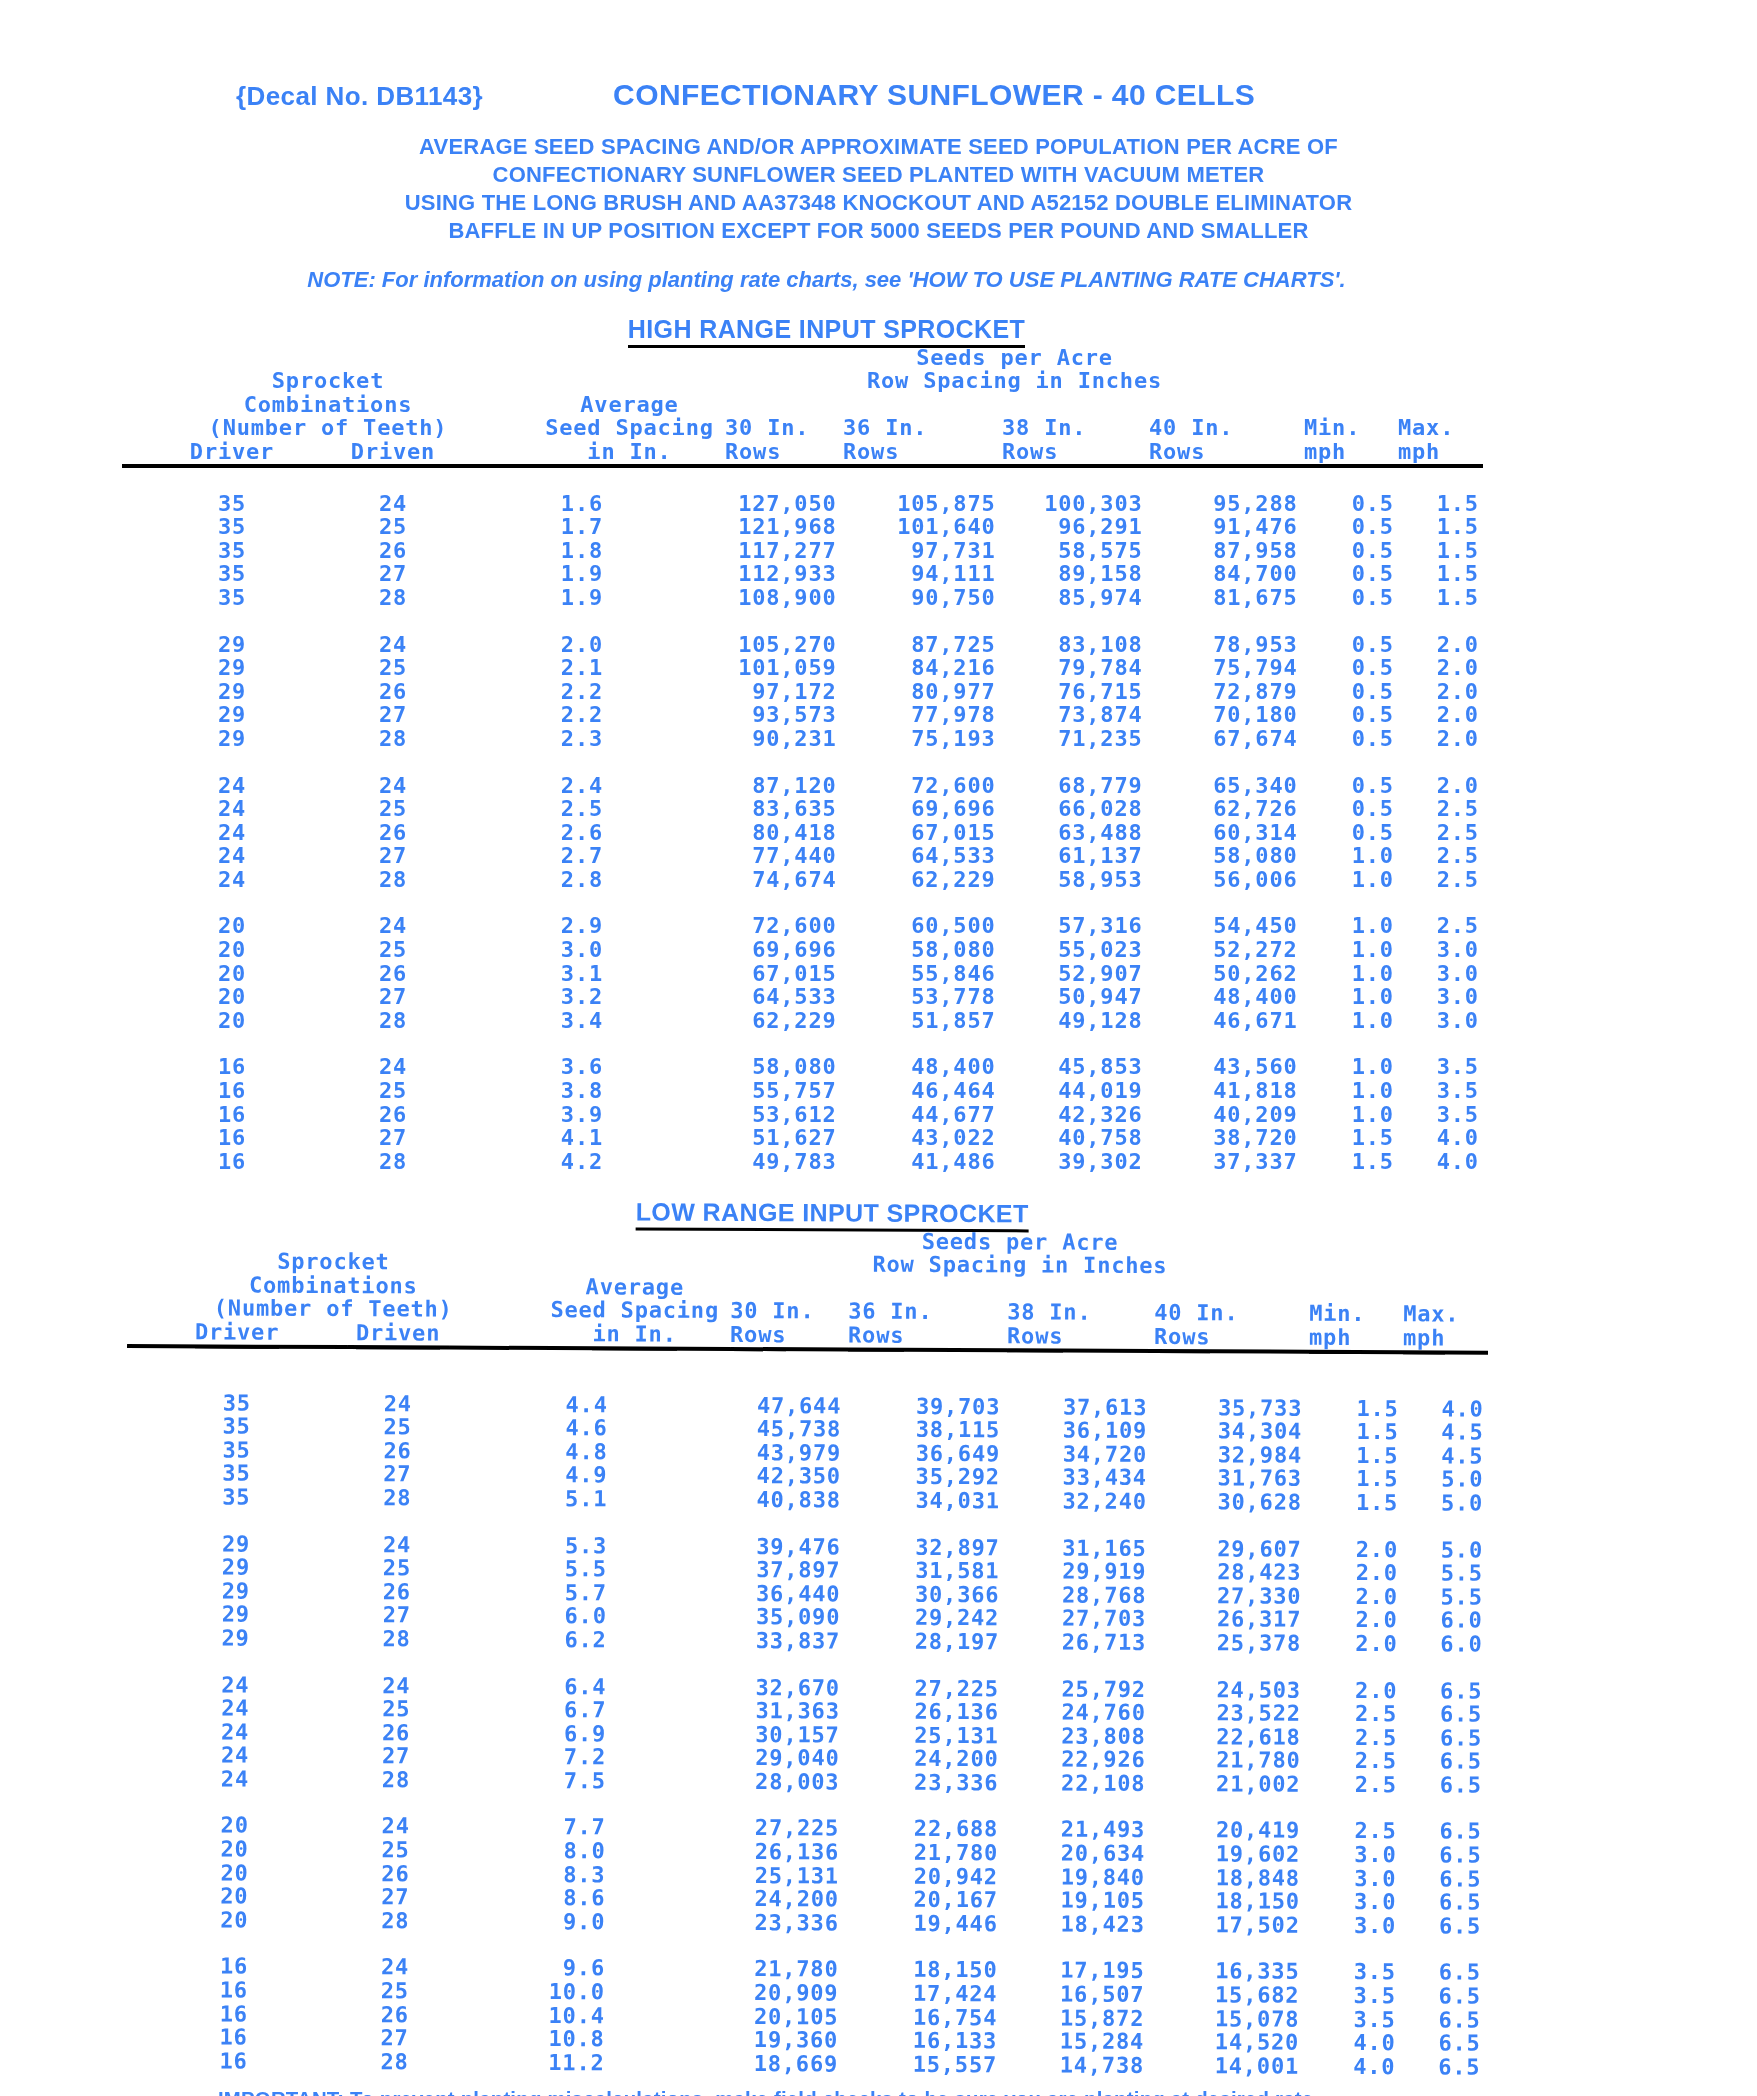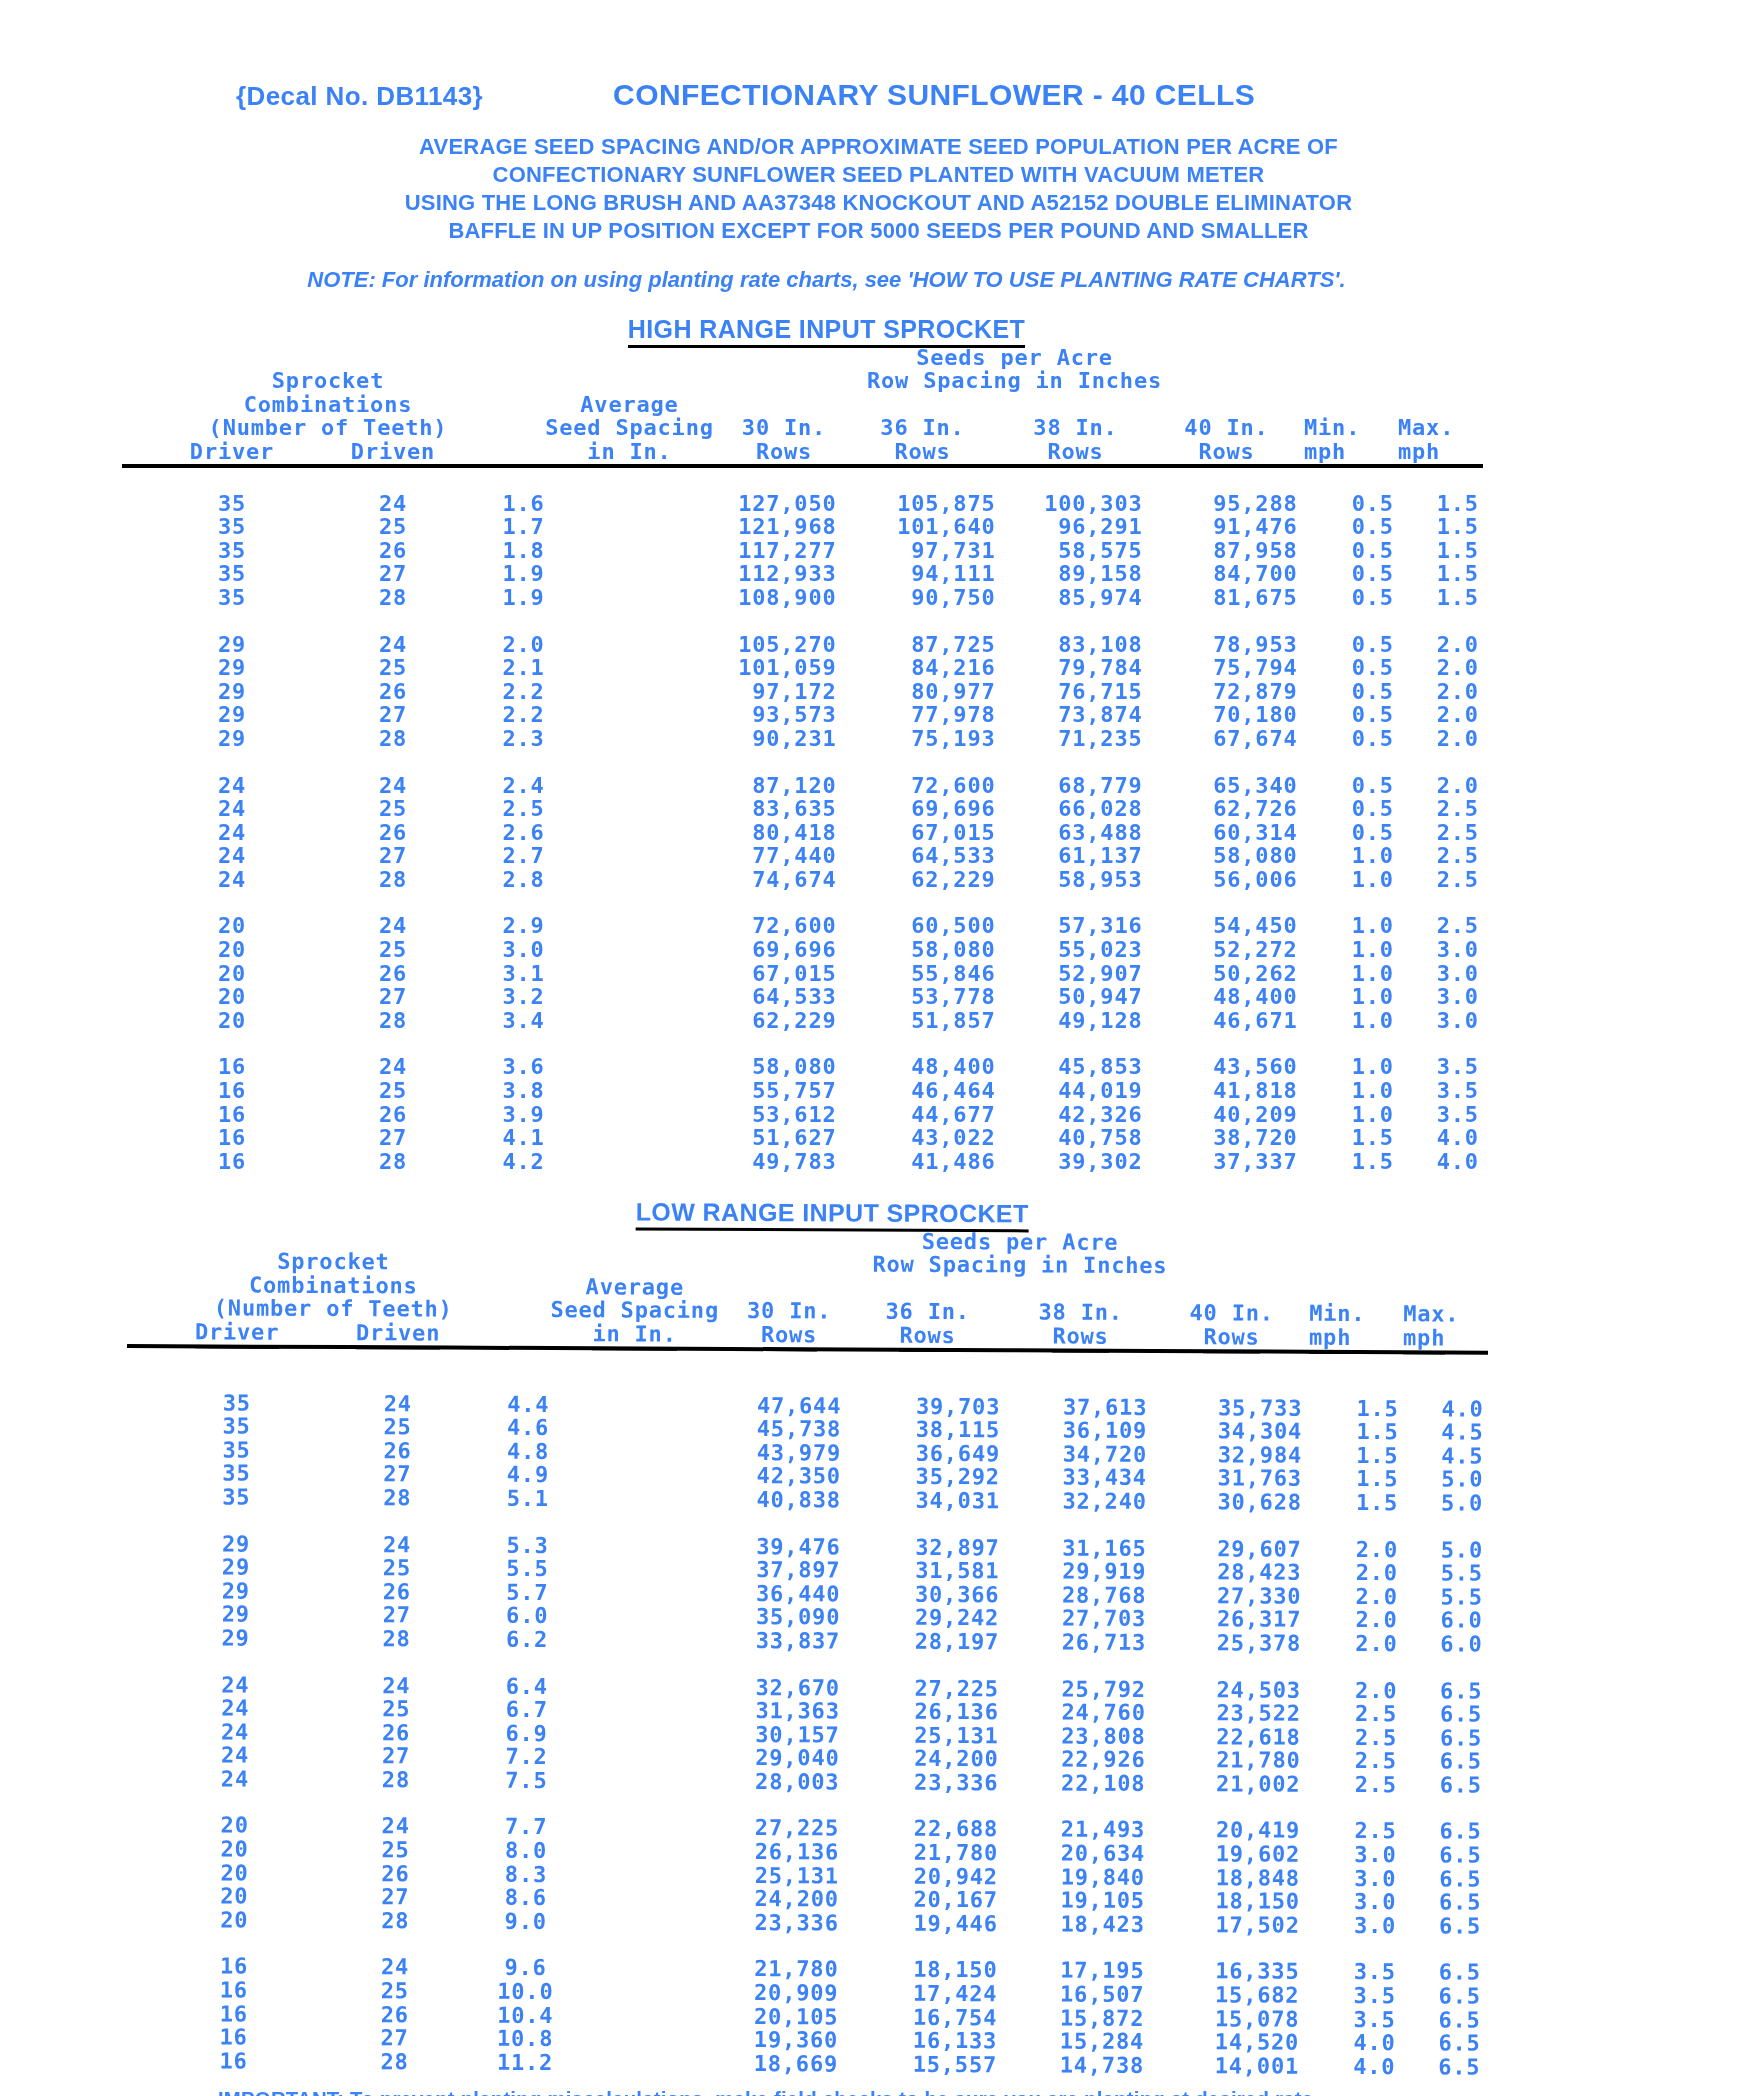--- a/index.html
+++ b/index.html
@@ -26,7 +26,7 @@
                 font-size:22px; letter-spacing:0.8px; }
   .rate-table td { line-height:23.6px; height:23.6px; white-space:nowrap; padding:0; vertical-align:bottom; }
 
-  .ctr { text-align:center; } .lft { text-align:center;margin-top:45px; } .rgt { text-align:left; }
+  .ctr { text-align:center; } .lft { text-align:left;margin-top:45px; } .rgt { text-align:left; }
   .p36 { padding-left:45px; } .p38 { padding-left:41px; } .p40 { padding-left:55px; }
   .shift { position:relative; left:45px; }
   .ul { border-bottom:2.4px solid #000; padding-bottom:2px; }

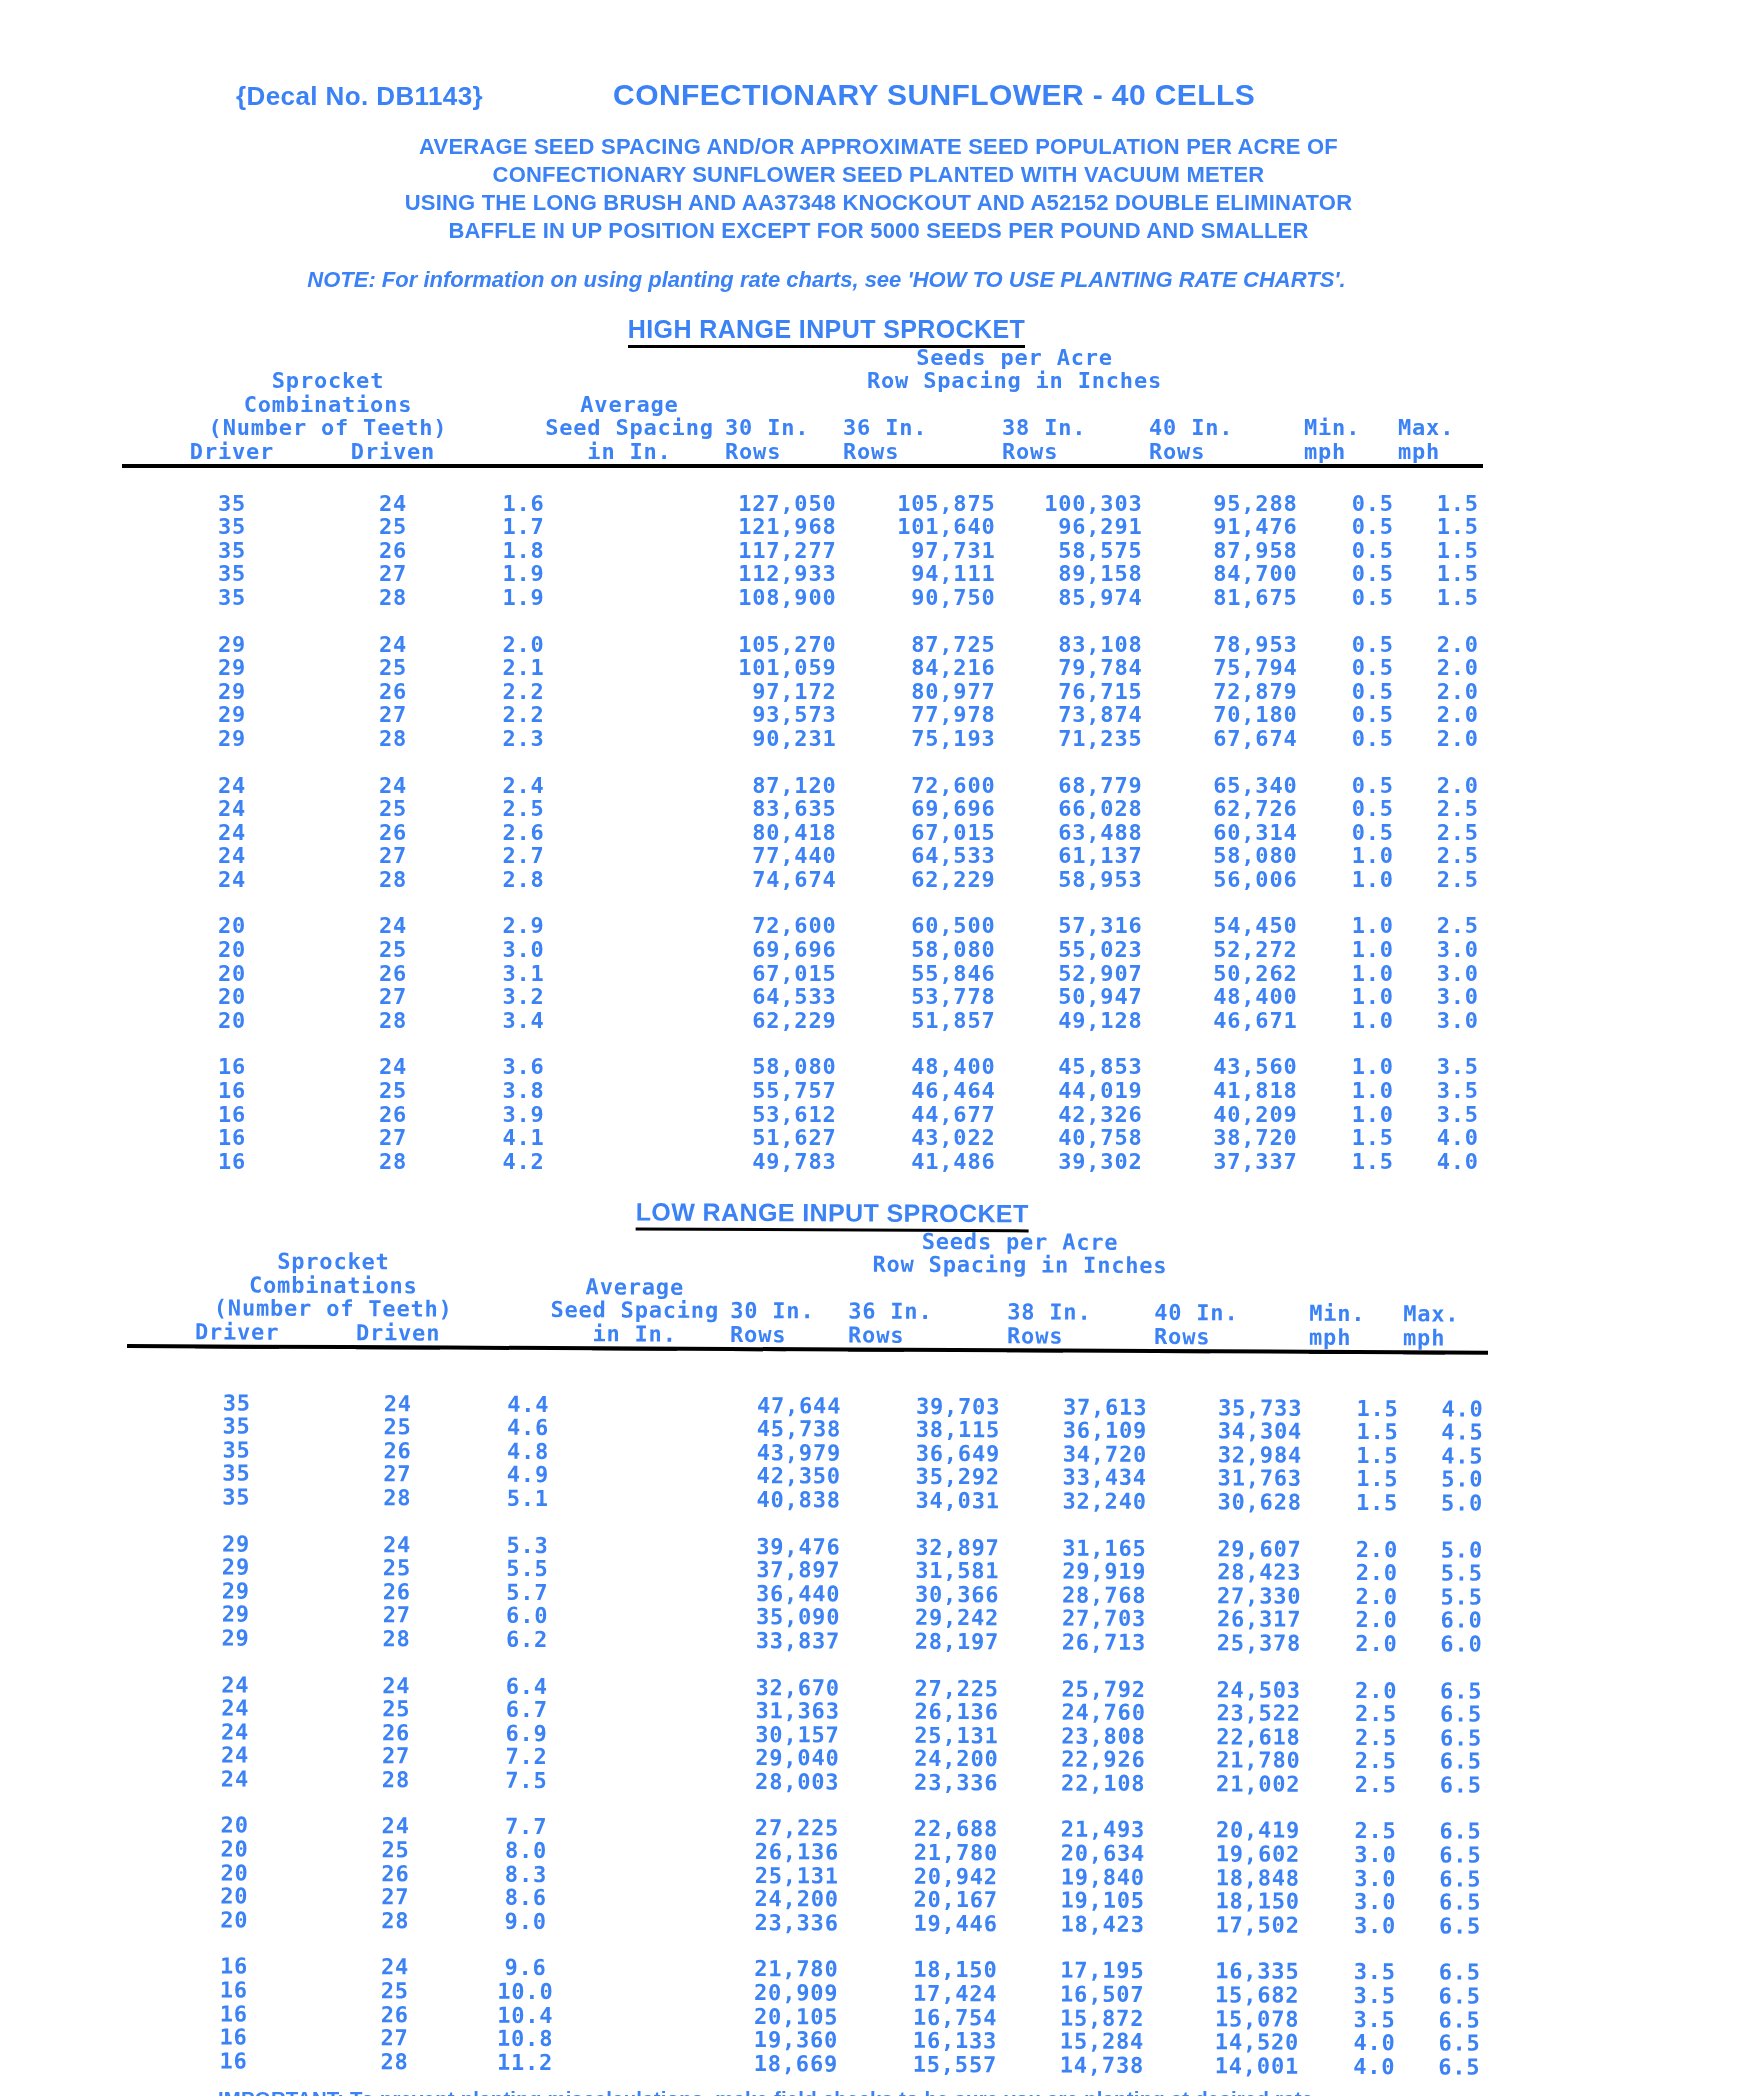--- a/index.html
+++ b/index.html
@@ -33,7 +33,7 @@
   .rule-row td { border-bottom:4.1px solid #000; }
 
   tbody td.c0, tbody td.c1 { text-align:center; }
-  tbody td.c2 { text-align:center; padding-right:122px; }
+  tbody td.c2 { text-align:right; padding-right:122px; }
   tbody td.c3, tbody td.c4, tbody td.c5, tbody td.c6 { text-align:right; padding-right:6.5px; }
   tbody td.c7, tbody td.c8 { text-align:right; padding-right:4.1px; }
   tbody tr.spacer td { border:none; }

